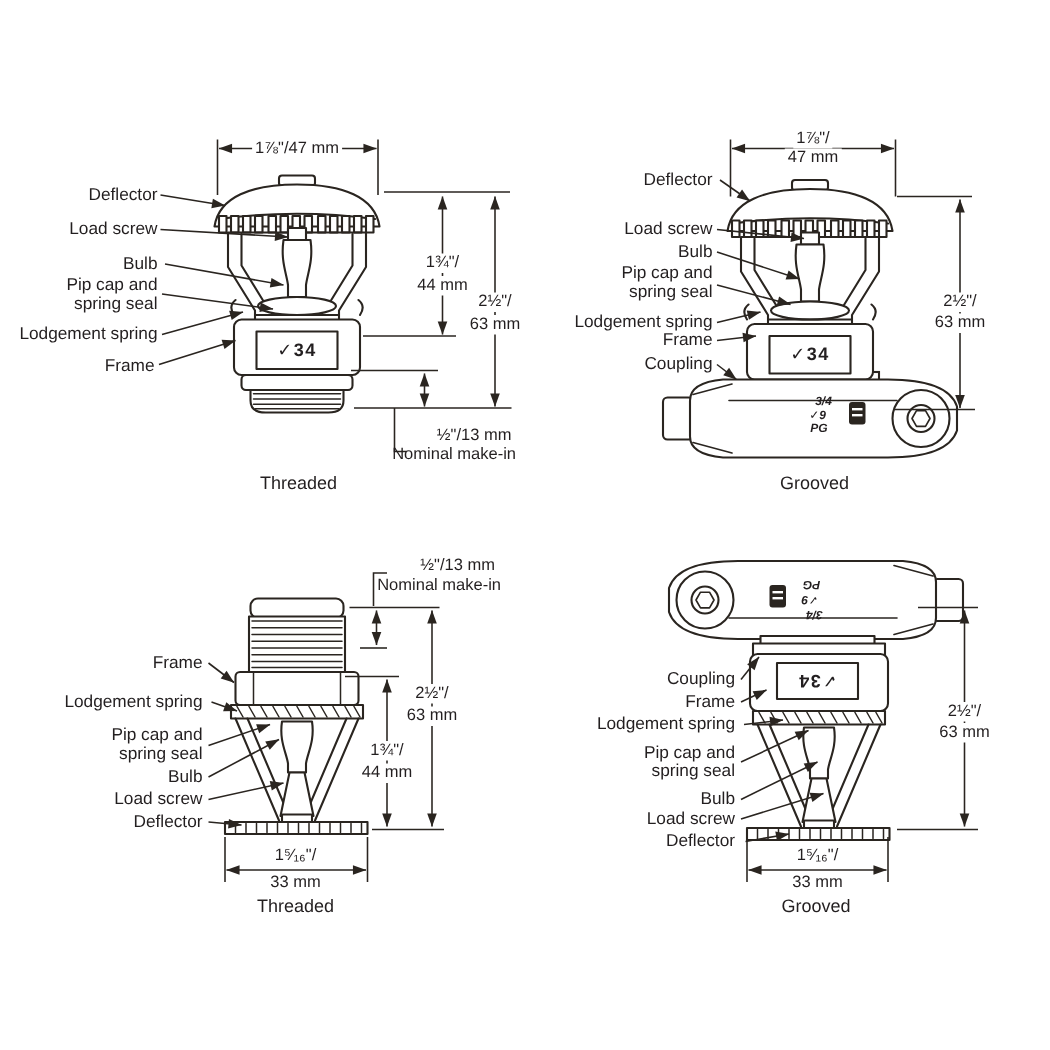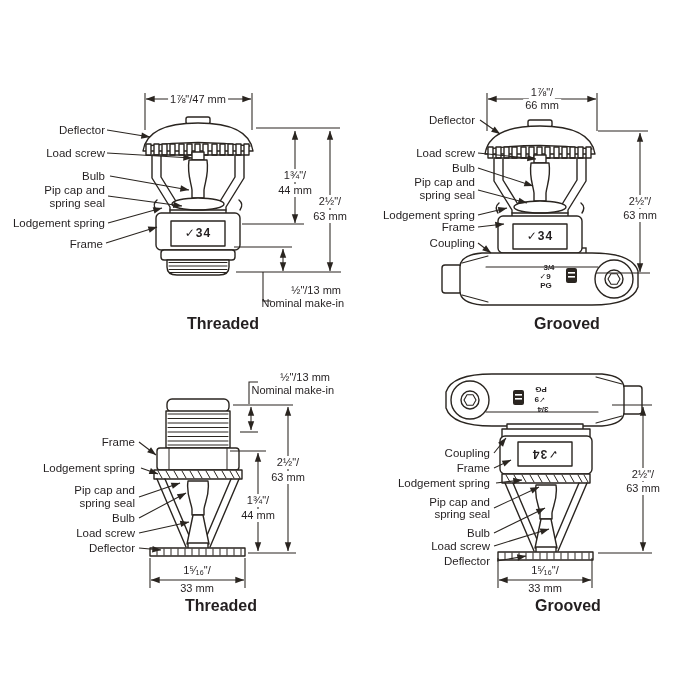--- a/index.html
+++ b/index.html
@@ -235,7 +235,7 @@
   <div class="lbl" style="right:225px;top:221px">Frame</div>
   <div class="lbl" style="right:225px;top:237px">Coupling</div>
   <div class="dimtxt" style="left:542px;top:86px">1⅞"/</div>
-  <div class="dimtxt" style="left:542px;top:99px">66 mm</div>
+  <div class="dimtxt" style="left:542px;top:99px">47 mm</div>
   <div class="dimtxt" style="left:640px;top:195px">2½"/</div>
   <div class="dimtxt" style="left:640px;top:209px">63 mm</div>
   <div class="mark" style="left:540px;top:229px">✓34</div>

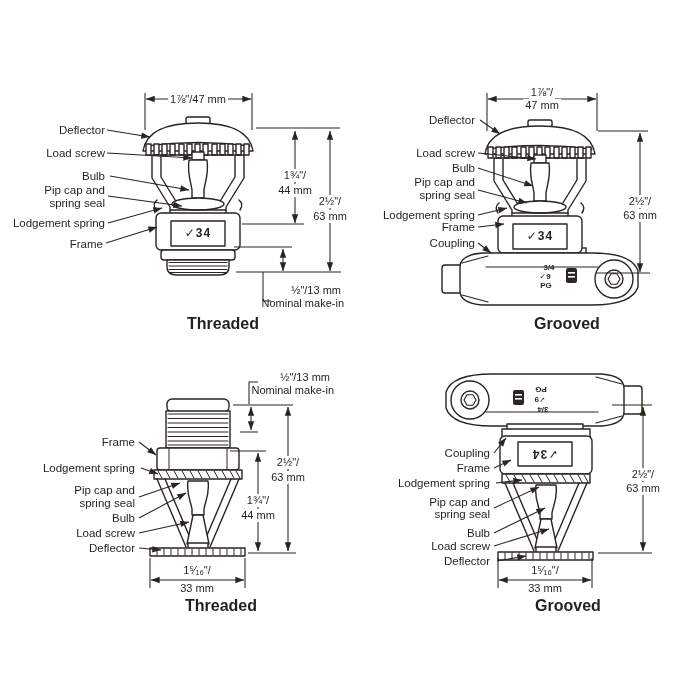--- a/index.html
+++ b/index.html
@@ -16,7 +16,7 @@
   .mark{position:absolute;font-size:12px;font-weight:bold;line-height:14px;white-space:nowrap;
         transform:translateX(-50%);letter-spacing:1px;}
   .cmark{position:absolute;font-size:8px;font-weight:bold;line-height:9px;white-space:nowrap;
-         transform:translateX(-50%);}
+         transform:translateX(-50%);font-style:italic;}
   .rot{transform:translateX(-50%) rotate(180deg);}
 </style>
 </head>

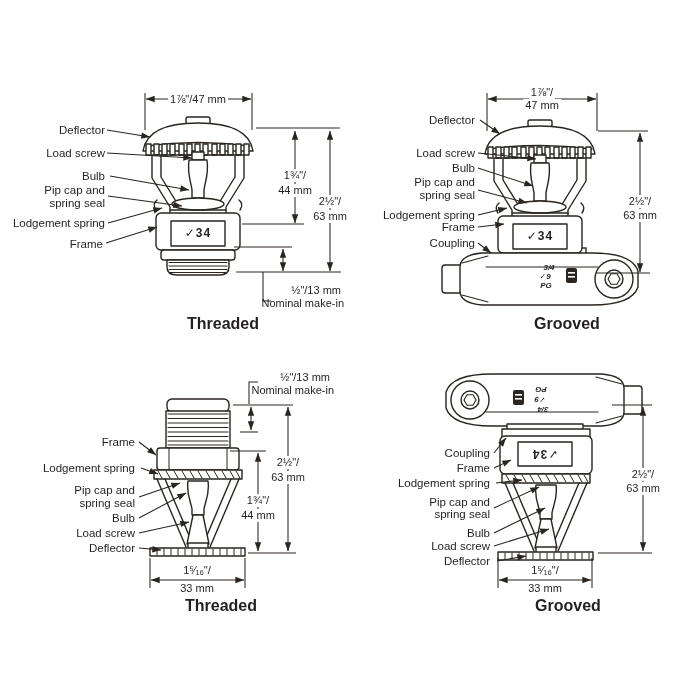--- a/index.html
+++ b/index.html
@@ -11,8 +11,8 @@
           transform:translateX(-50%);background:#fff;padding:0 2px;text-align:center;}
   .nobg{background:transparent;}
   .ra{position:absolute;font-size:11px;line-height:13px;white-space:nowrap;text-align:right;}
-  .cap{position:absolute;font-size:16px;font-weight:bold;white-space:nowrap;
-       transform:translateX(-50%);margin-left:24px;}
+  .cap{position:absolute;font-size:12px;font-weight:normal;white-space:nowrap;
+       transform:translateX(-50%);}
   .mark{position:absolute;font-size:12px;font-weight:bold;line-height:14px;white-space:nowrap;
         transform:translateX(-50%);letter-spacing:1px;}
   .cmark{position:absolute;font-size:8px;font-weight:bold;line-height:9px;white-space:nowrap;

